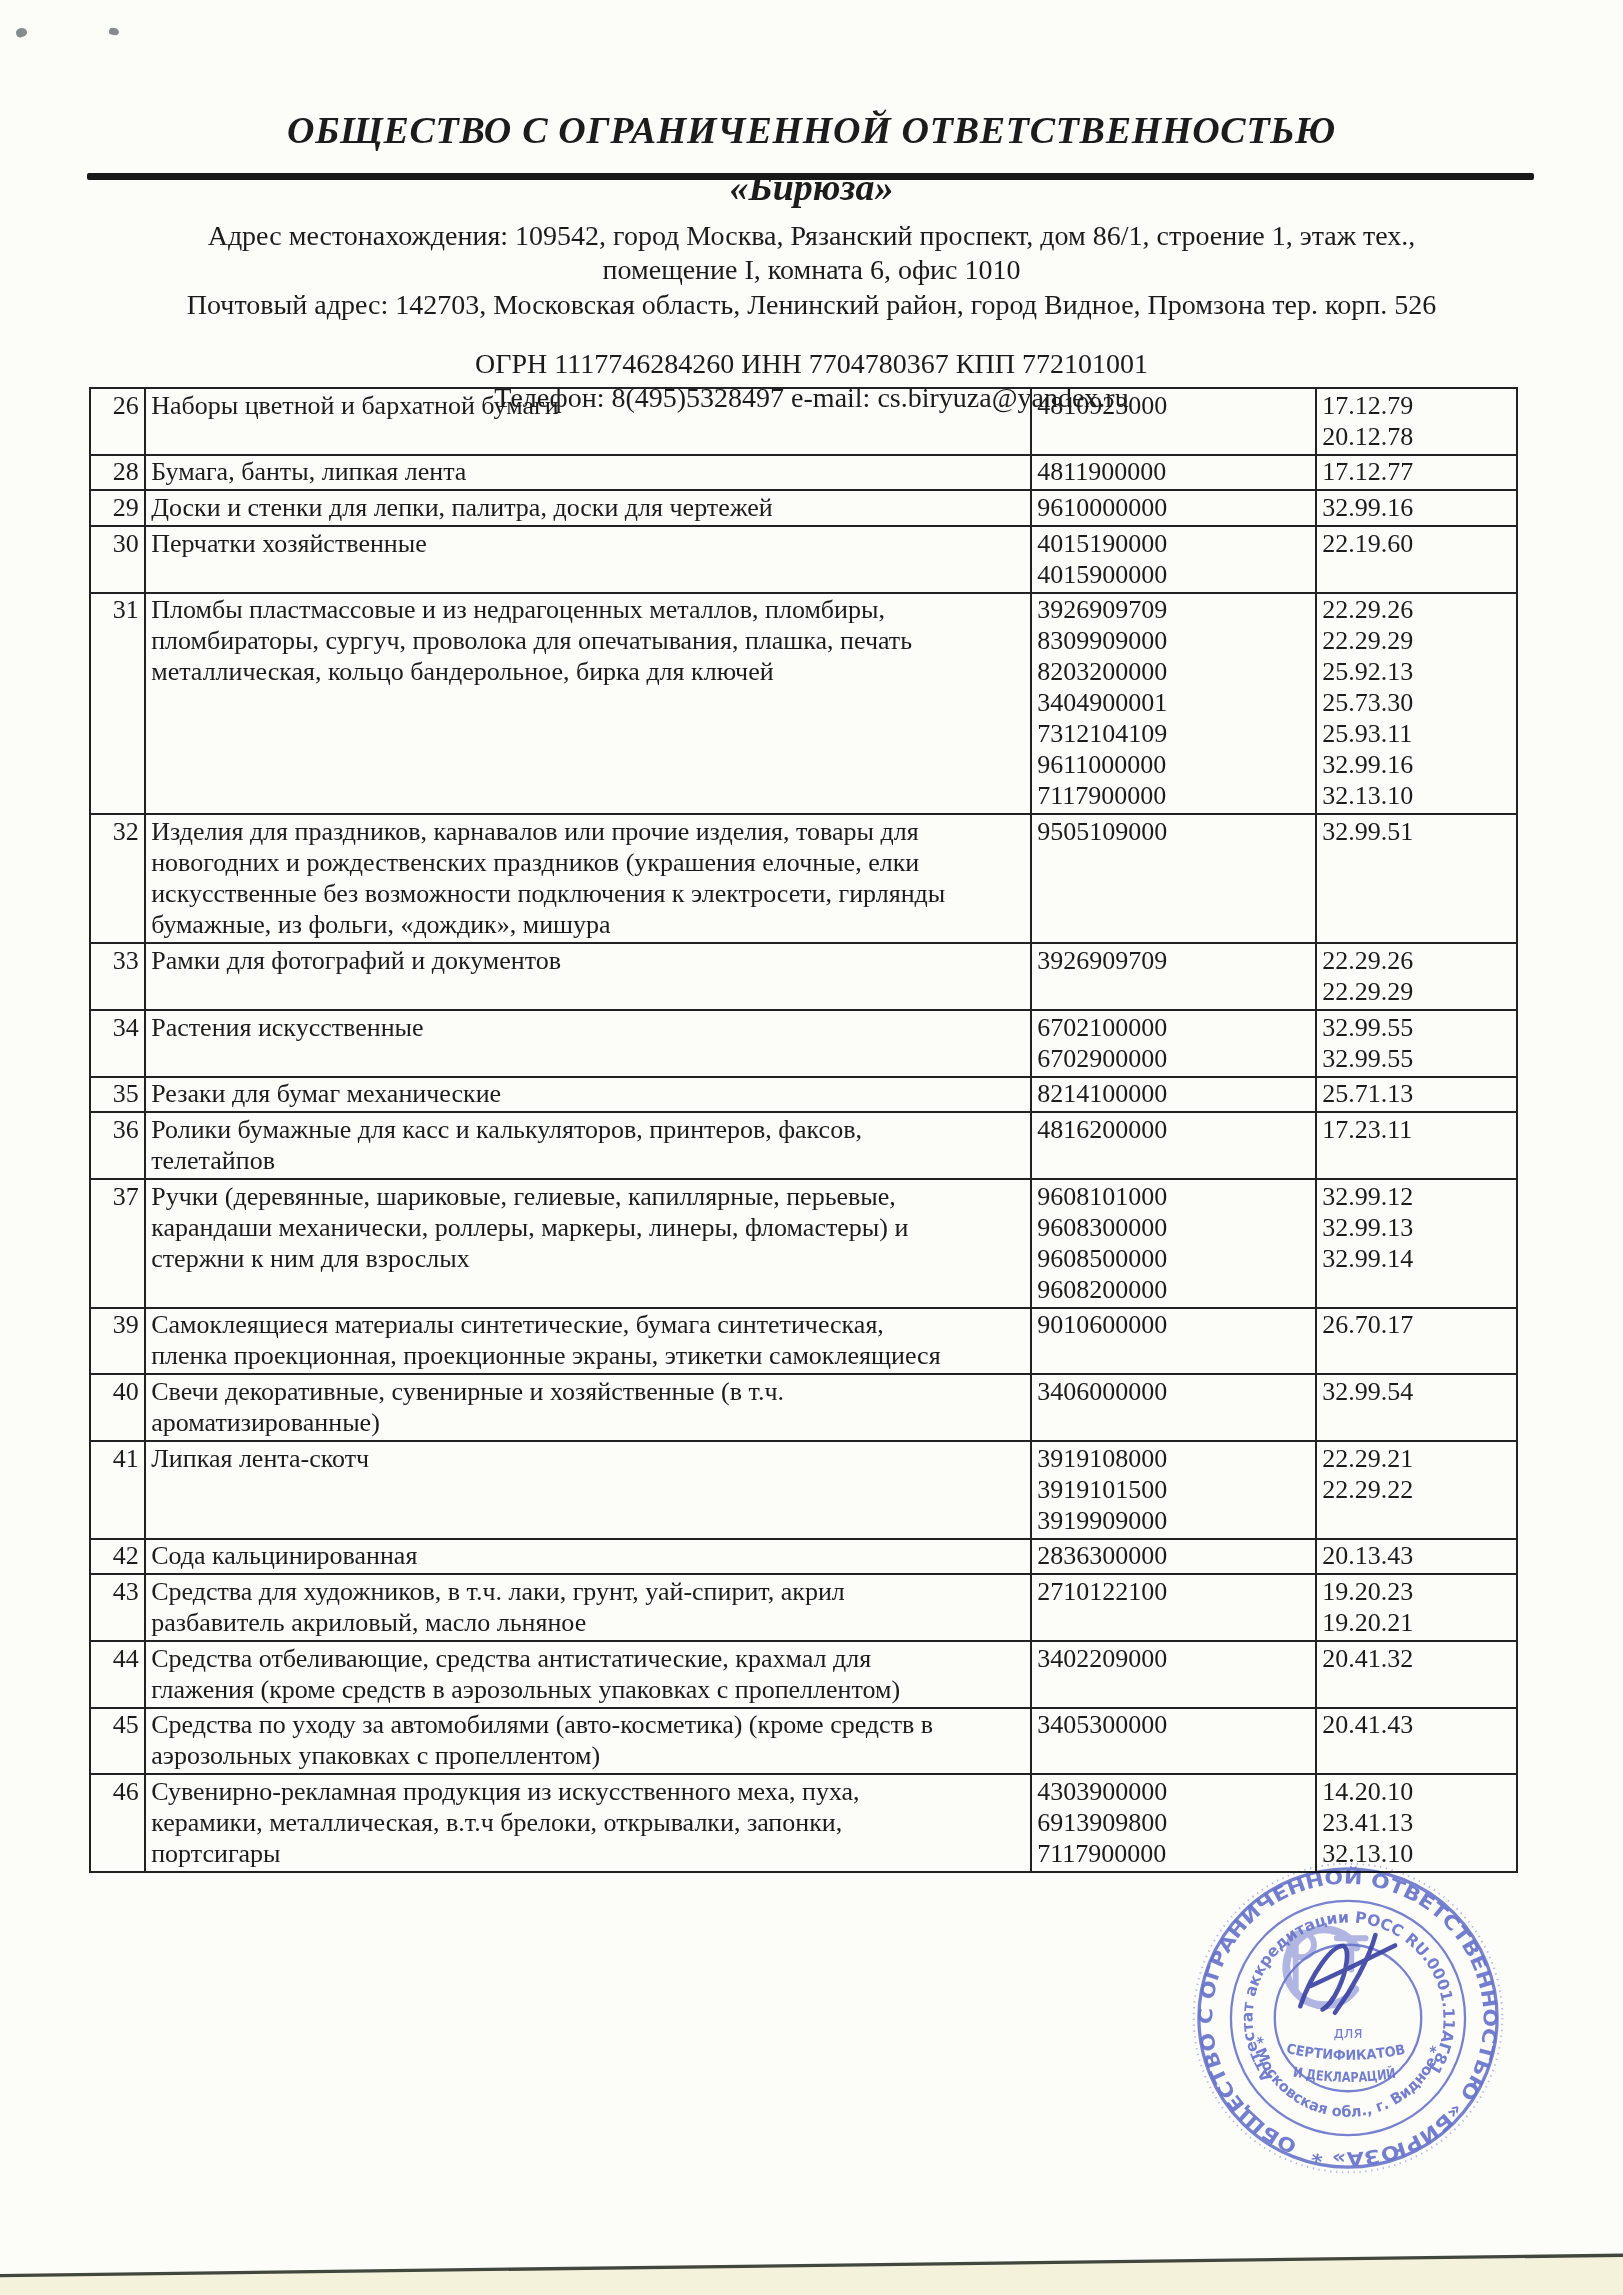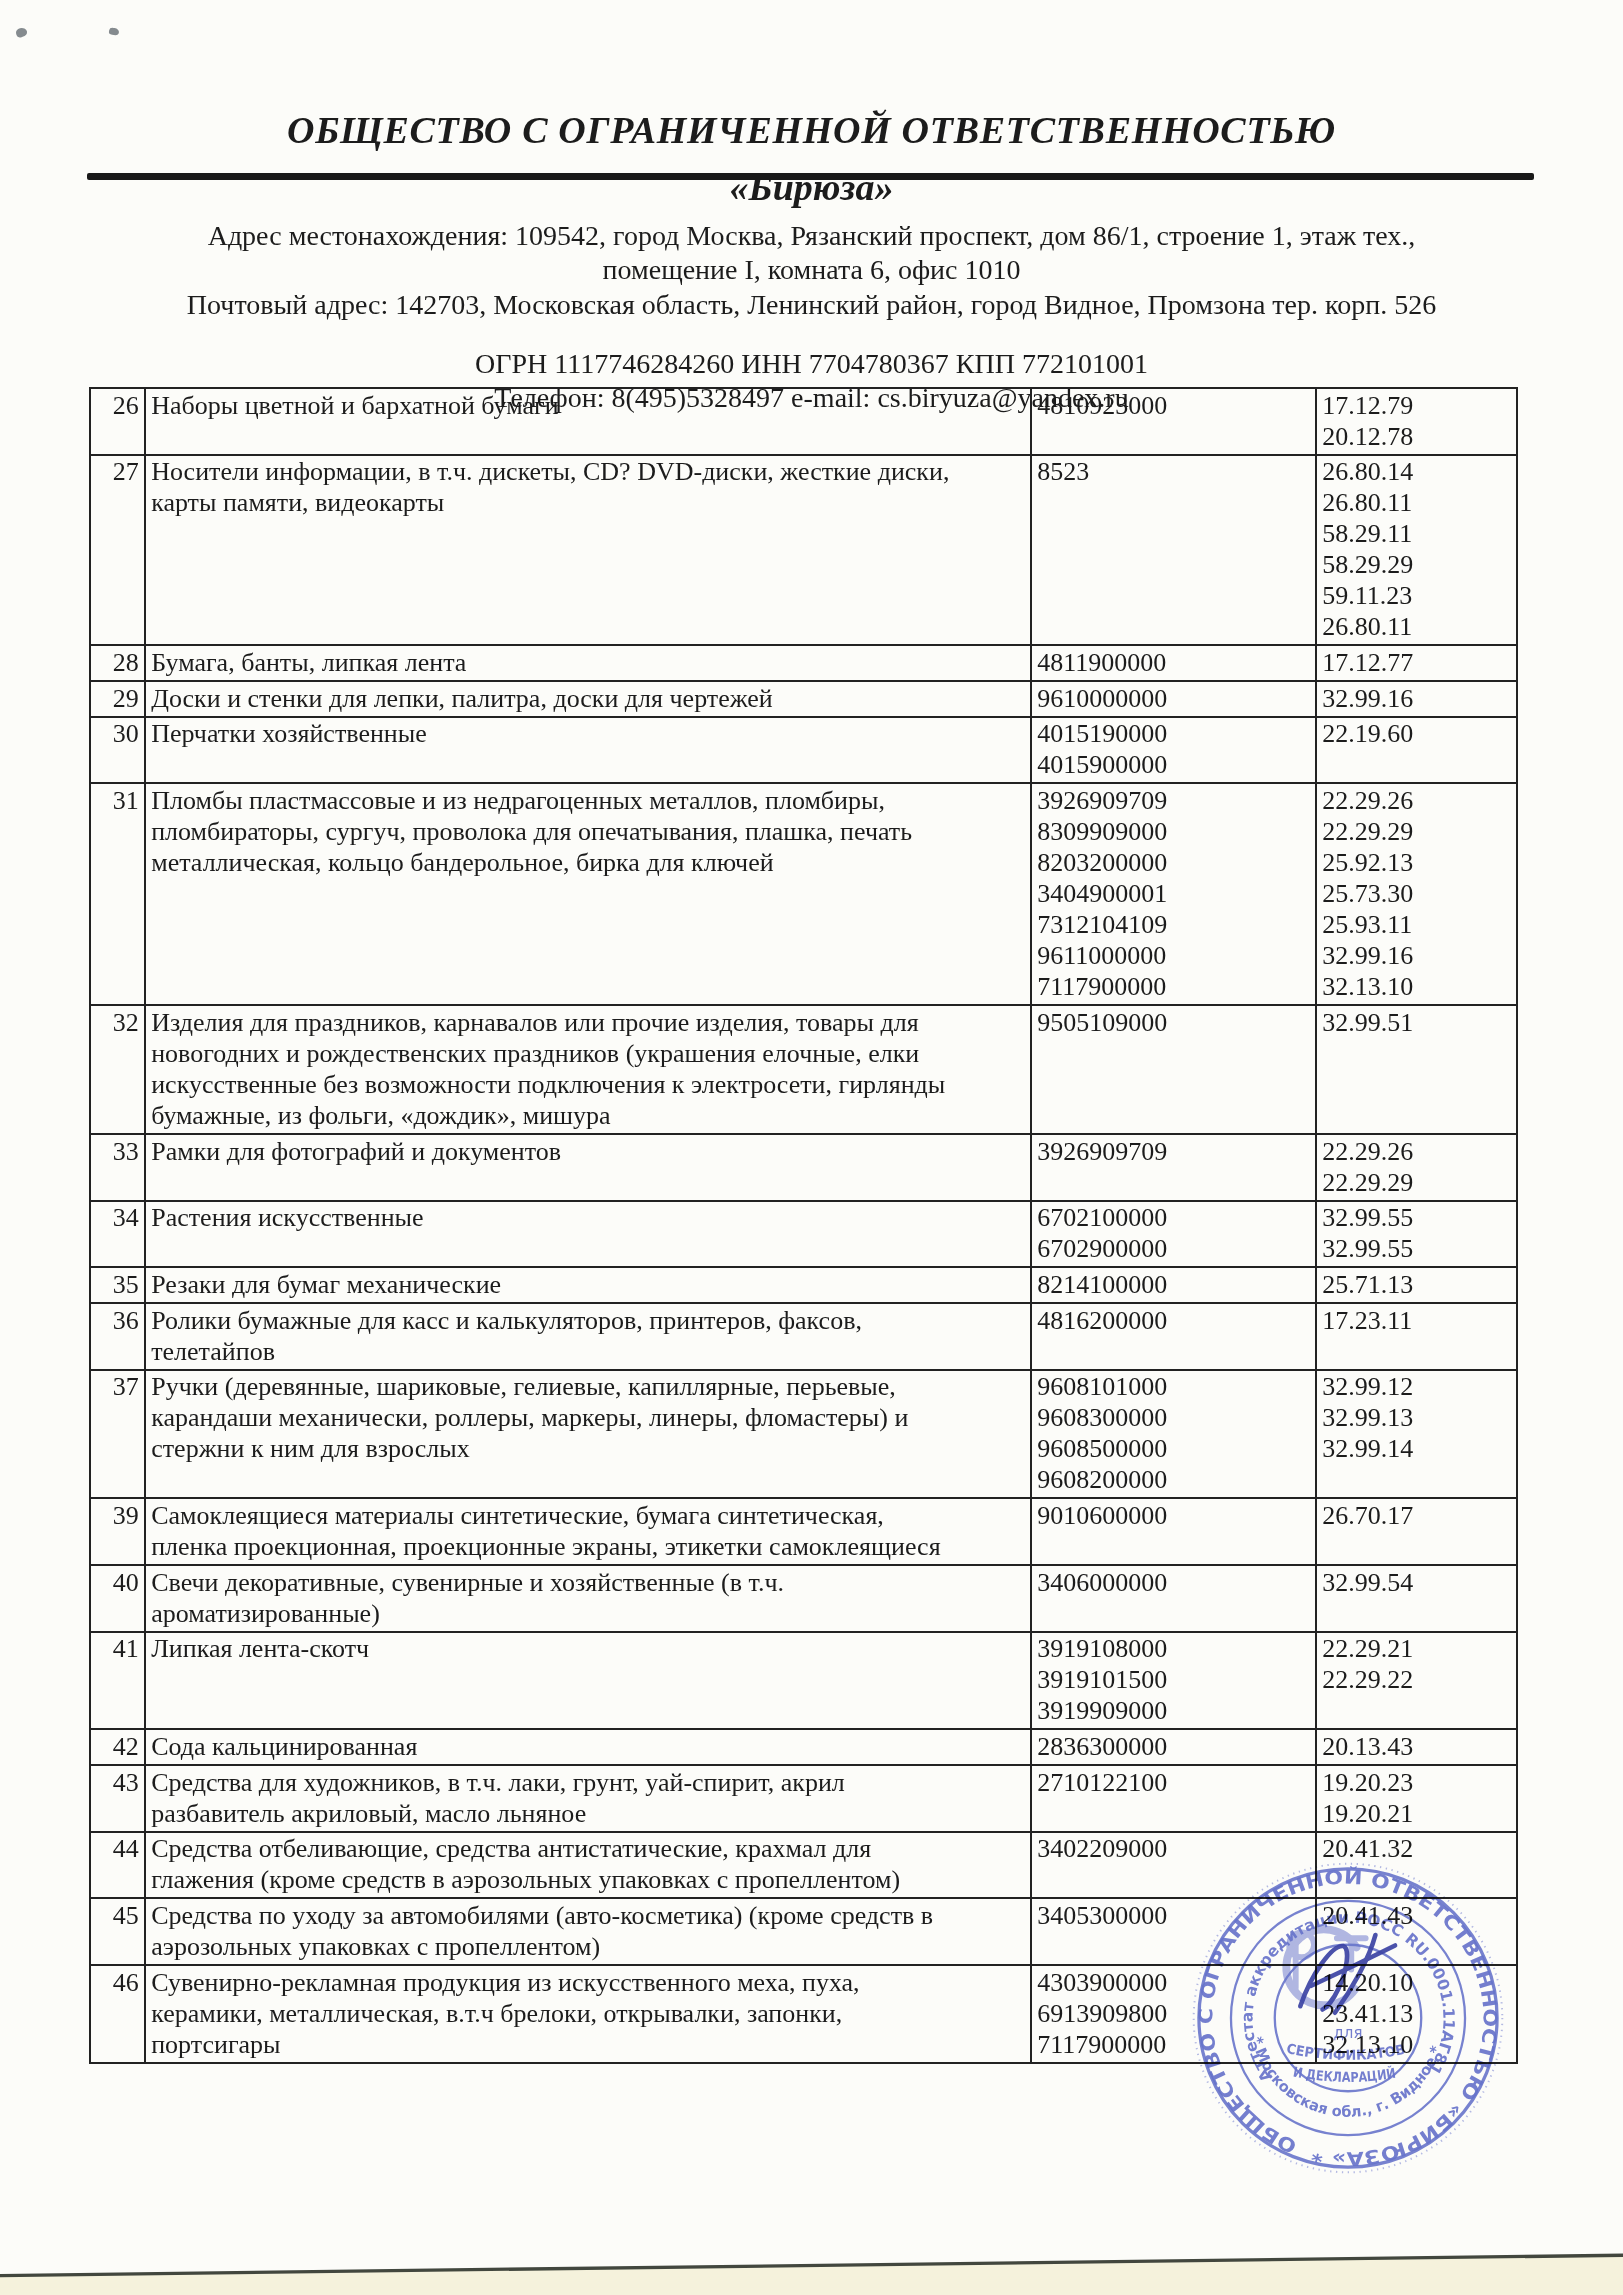--- a/index.html
+++ b/index.html
@@ -78,18 +78,6 @@
         <td class="c-code">4810923000</td>
         <td class="c-class">17.12.79
 20.12.78</td>
-      </tr>
-        <tr>
-        <td class="c-num">27</td>
-        <td class="c-desc">Носители информации, в т.ч. дискеты, CD? DVD-диски, жесткие диски,
-карты памяти, видеокарты</td>
-        <td class="c-code">8523</td>
-        <td class="c-class">26.80.14
-26.80.11
-58.29.11
-58.29.29
-59.11.23
-26.80.11</td>
       </tr>
         <tr>
         <td class="c-num">28</td>

